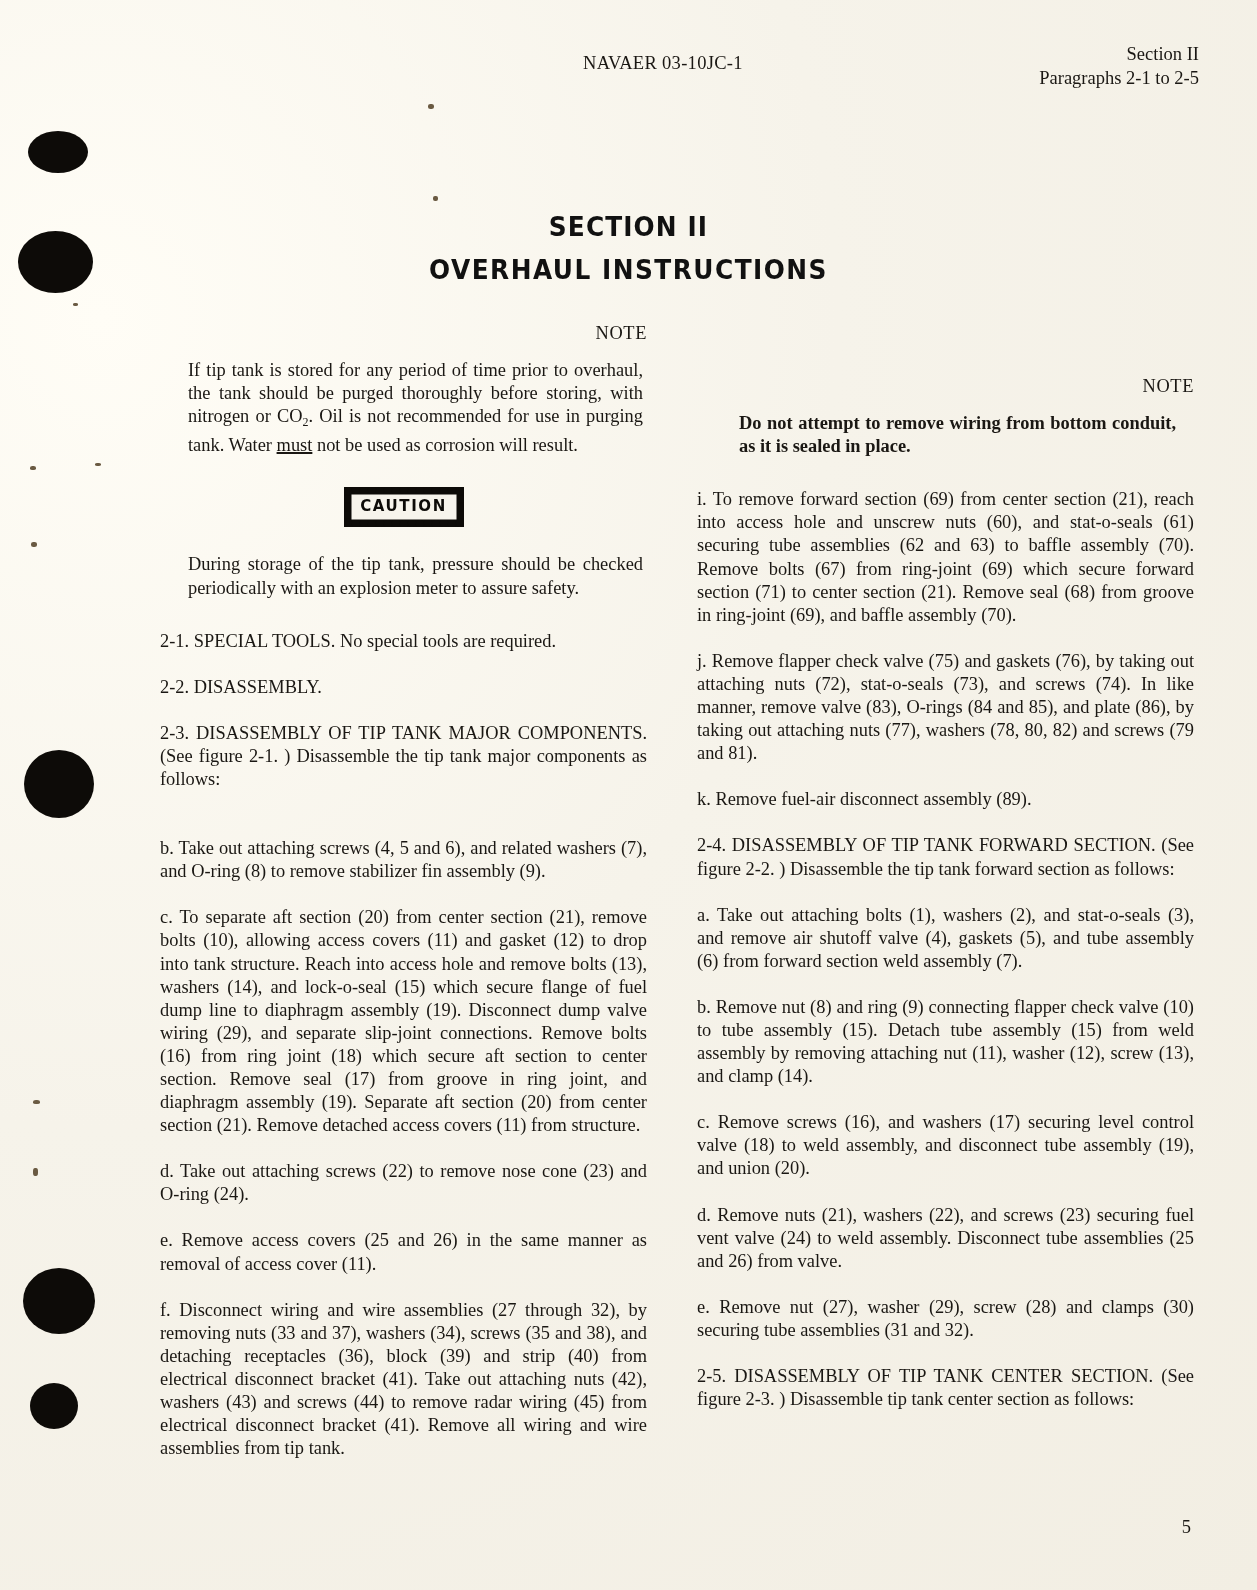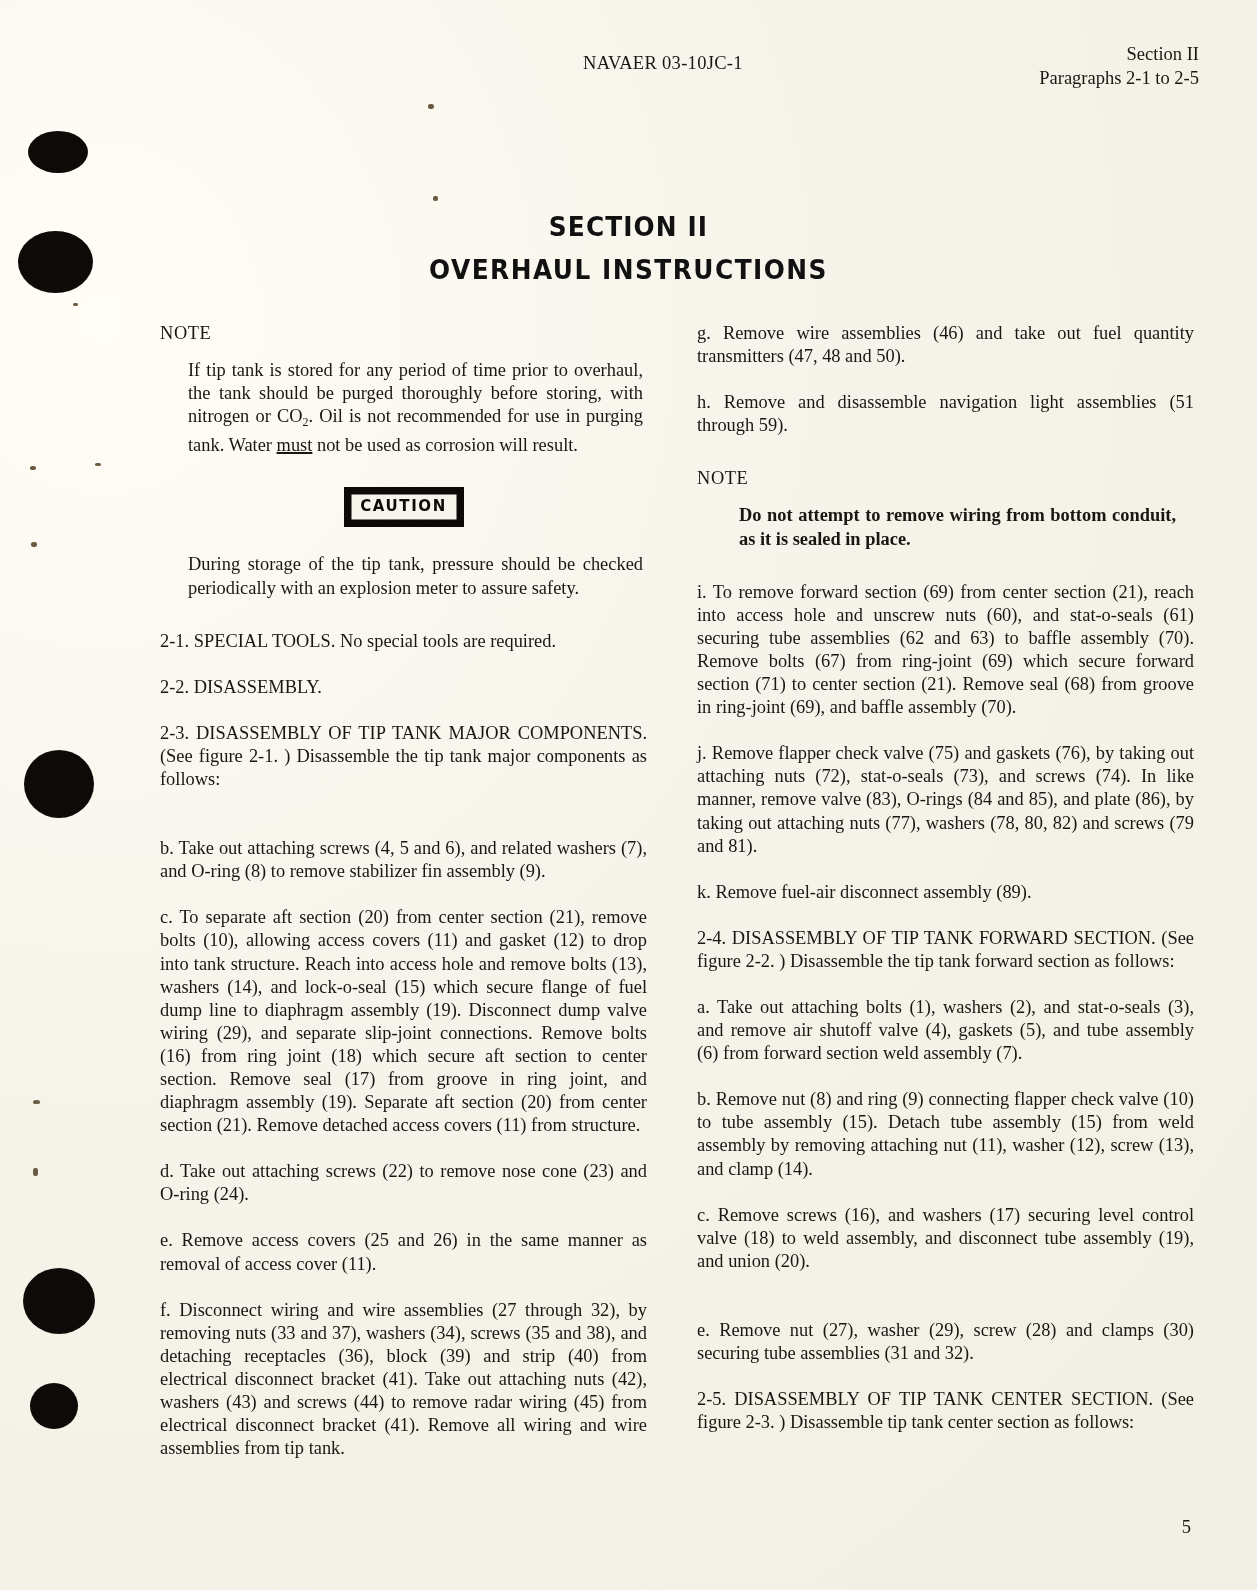--- a/index.html
+++ b/index.html
@@ -48,7 +48,7 @@
   .col.left{left:160px;width:487px;}
   .col.right{left:697px;width:497px;}
 
-  .note-h{text-align:left;font-size:18.4px;letter-spacing:.6px;margin:0 0 14px 0;}
+  .note-h{text-align:right;font-size:18.4px;letter-spacing:.6px;margin:0 0 14px 0;}
   .note-b{margin:0 0 0 0;padding:0 4px 0 28px;text-align:justify;}
   .note-b.r{padding:0 18px 0 42px;font-weight:bold;}
   p.para{margin:0;text-indent:0;}

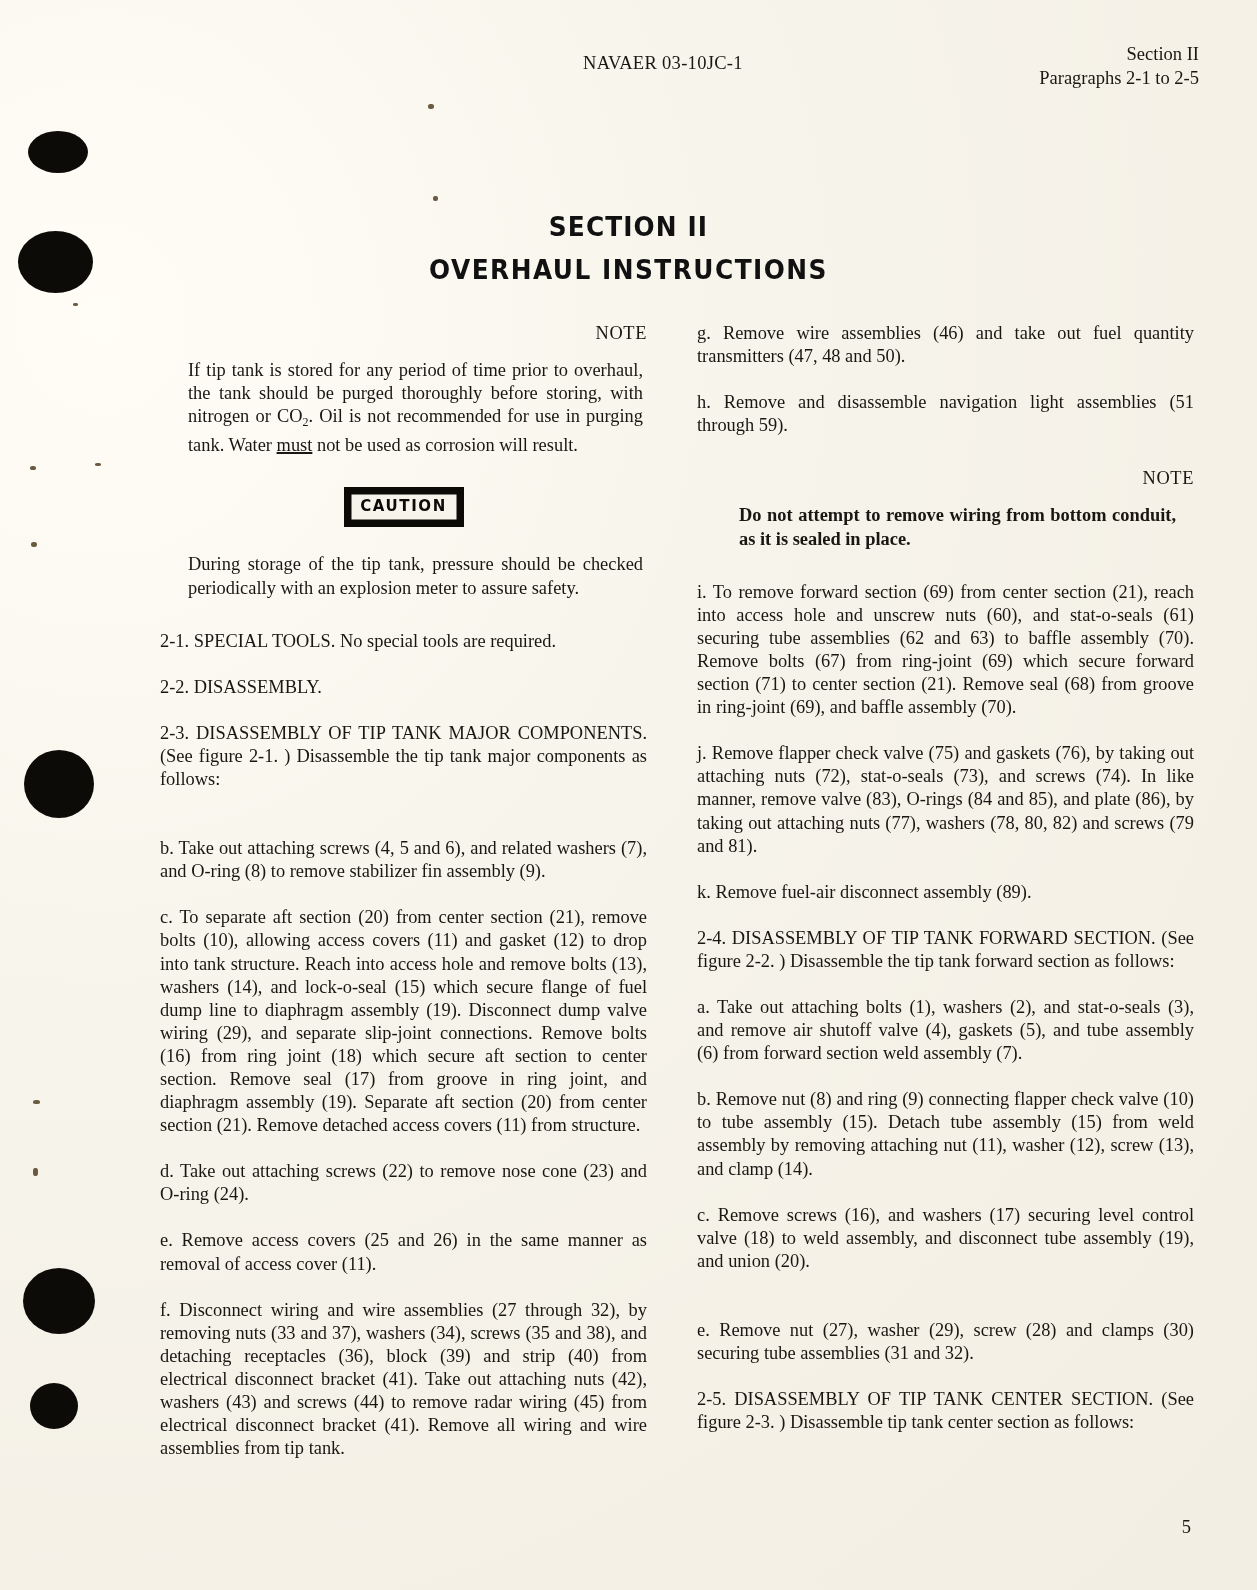--- a/index.html
+++ b/index.html
@@ -184,7 +184,6 @@
   </div>
 
   <div class="col right">
-    <p class="para hang">g.  Remove wire assemblies (46) and take out fuel quantity transmitters (47, 48 and 50).</p>
     <div class="gap"></div>
     <p class="para hang">h.  Remove and disassemble navigation light assemblies (51 through 59).</p>
     <div class="gap-l"></div>

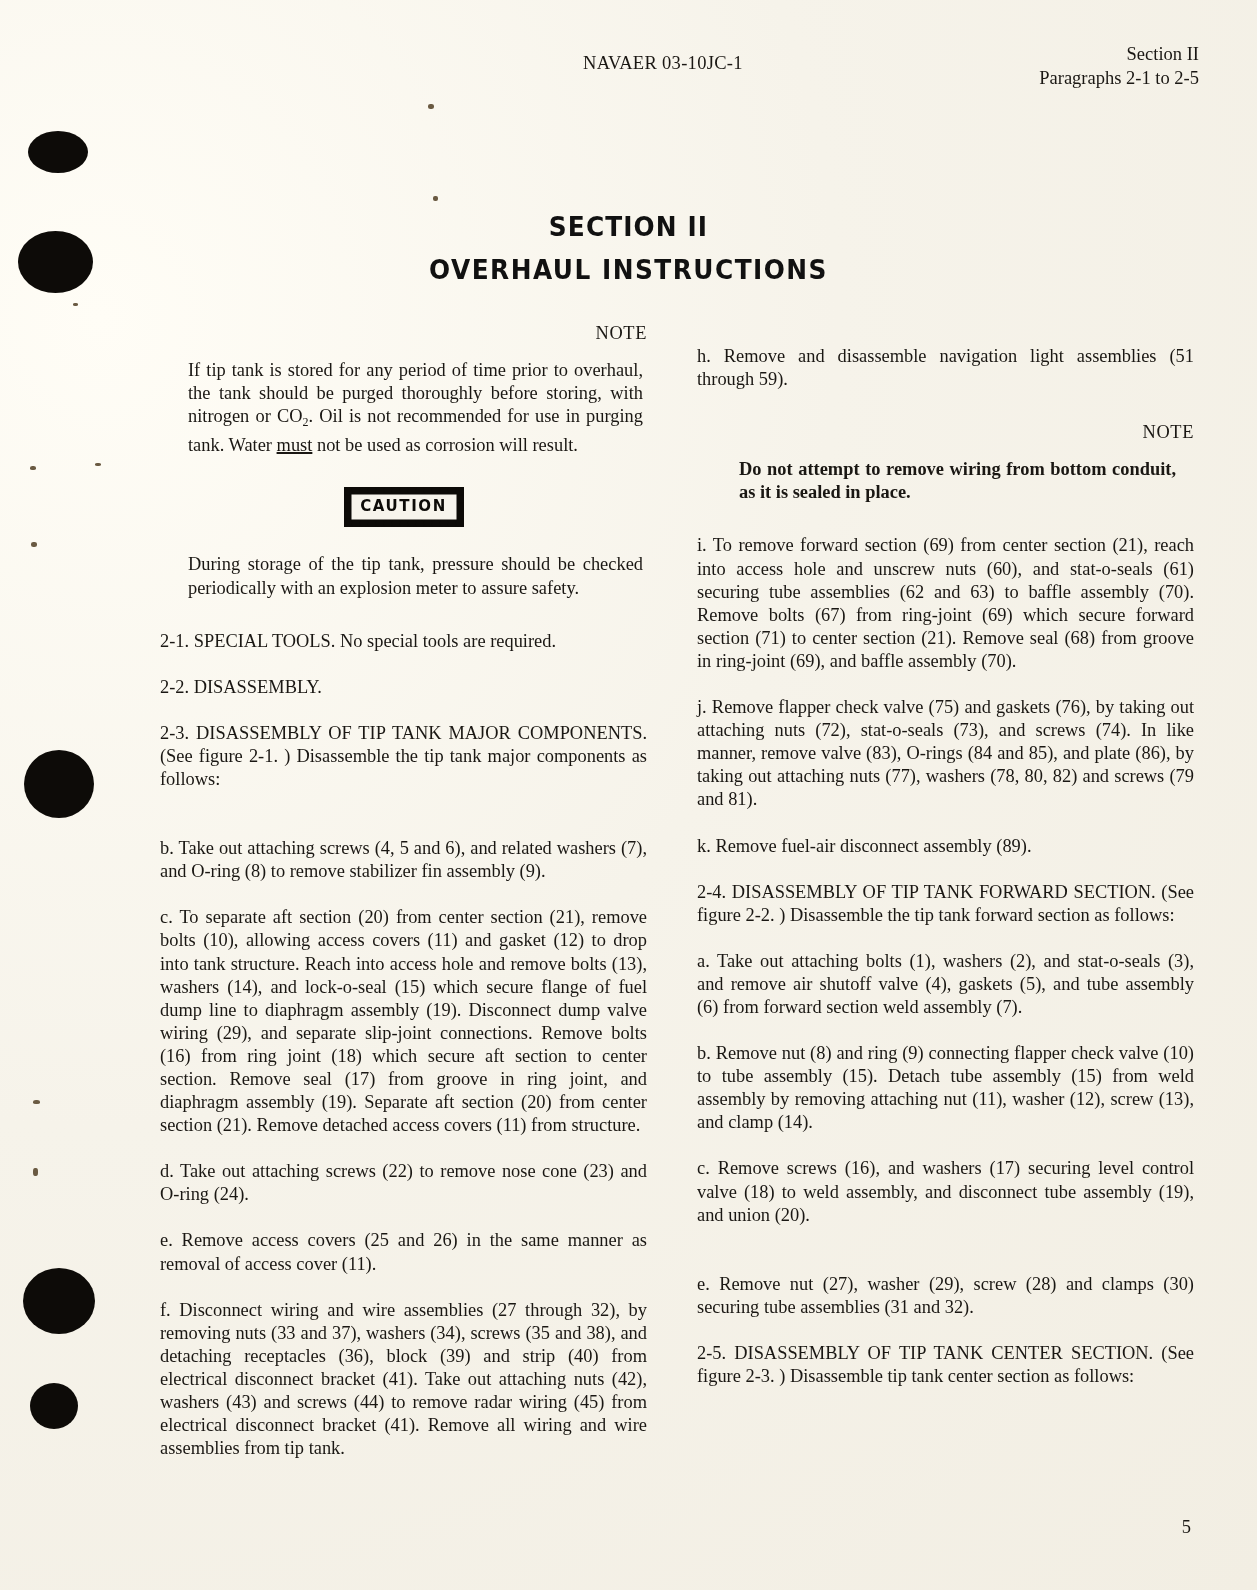--- a/index.html
+++ b/index.html
@@ -185,7 +185,6 @@
 
   <div class="col right">
     <div class="gap"></div>
-    <p class="para hang">h.  Remove and disassemble navigation light assemblies (51 through 59).</p>
     <div class="gap-l"></div>
     <div class="note-h">NOTE</div>
     <p class="note-b r">Do not attempt to remove wiring from bottom conduit, as it is sealed in place.</p>

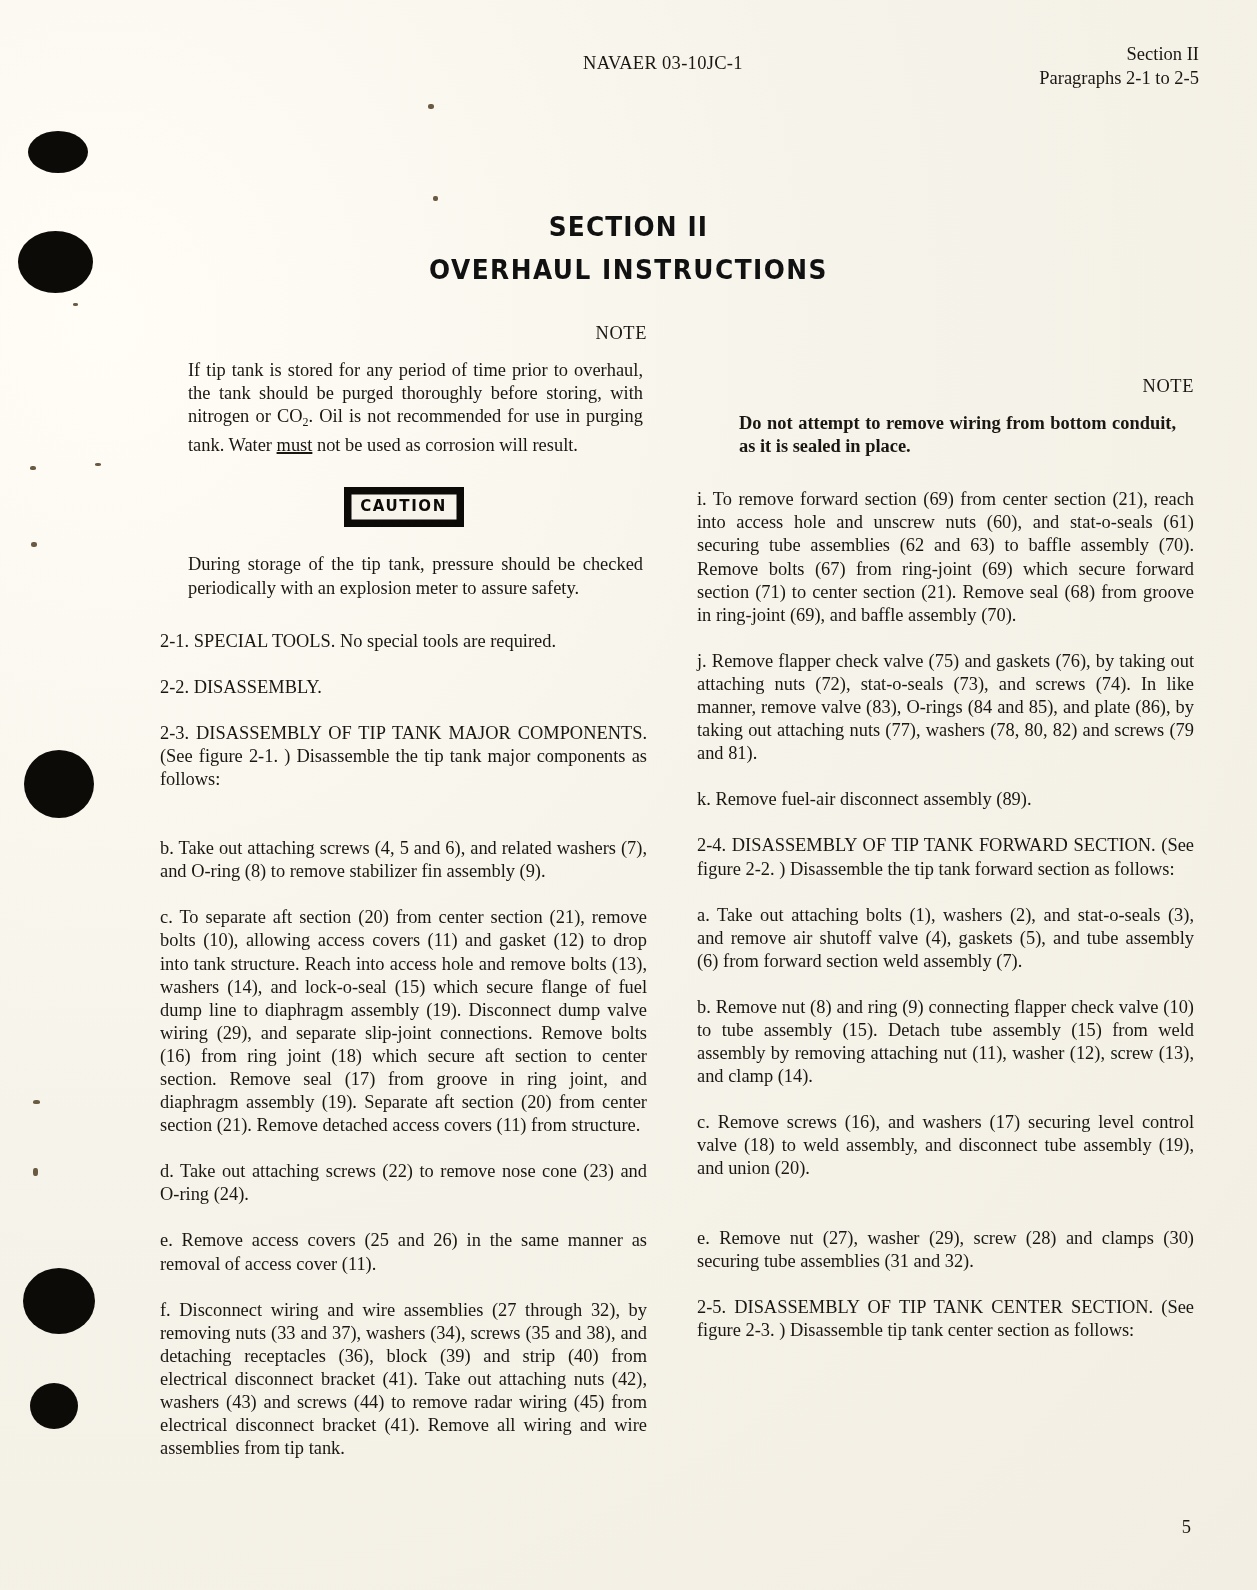--- a/index.html
+++ b/index.html
@@ -203,6 +203,7 @@
     <div class="gap"></div>
     <p class="para hang">c.  Remove screws (16), and washers (17) securing level control valve (18) to weld assembly, and disconnect tube assembly (19), and union (20).</p>
     <div class="gap"></div>
+    <p class="para hang">d.  Remove nuts (21), washers (22), and screws (23) securing fuel vent valve (24) to weld assembly. Disconnect tube assemblies (25 and 26) from valve.</p>
     <div class="gap"></div>
     <p class="para hang">e.  Remove nut (27), washer (29), screw (28) and clamps (30) securing tube assemblies (31 and 32).</p>
     <div class="gap"></div>

